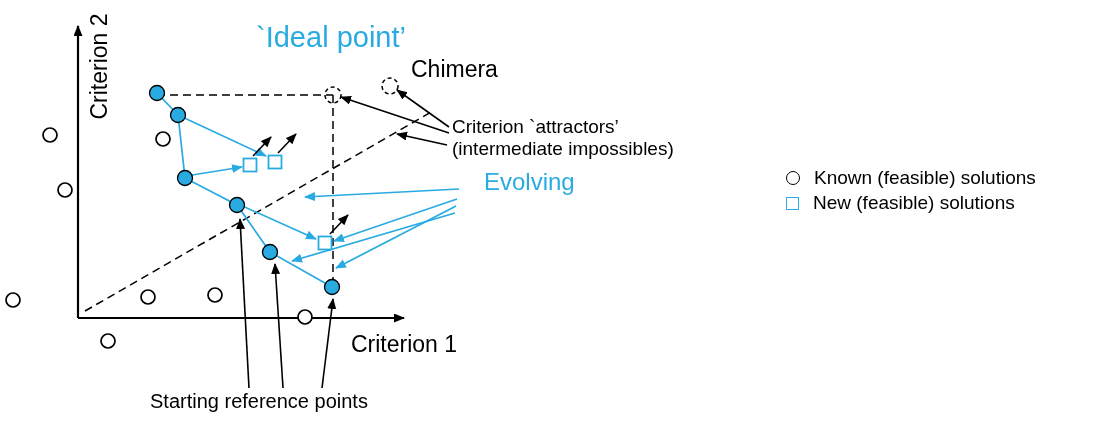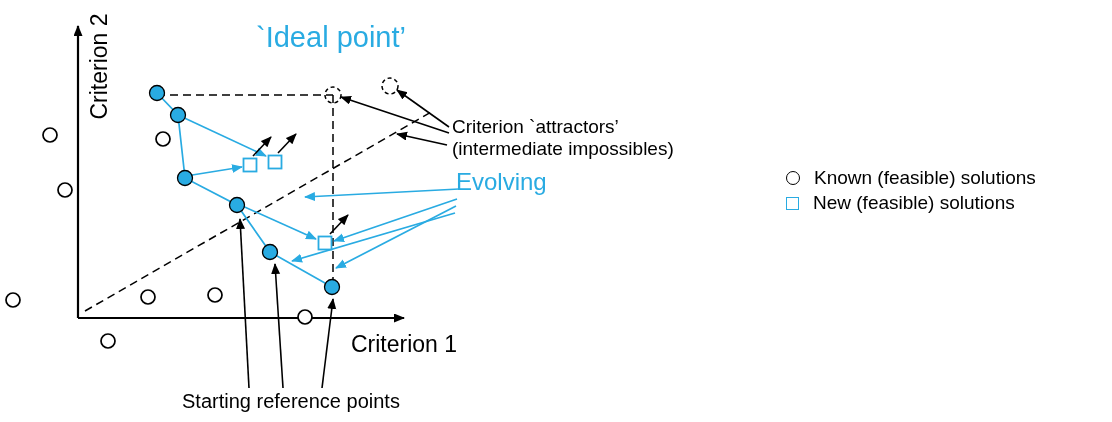--- a/index.html
+++ b/index.html
@@ -82,6 +82,7 @@
   <div class="lbl ylab">Criterion 2</div>
   <div class="lbl xlab">Criterion 1</div>
   <div class="lbl ideal accent">`Ideal point’</div>
+  <div class="lbl chimera">Chimera</div>
 
   <div class="lbl attractors">
     <div>Criterion `attractors’</div>

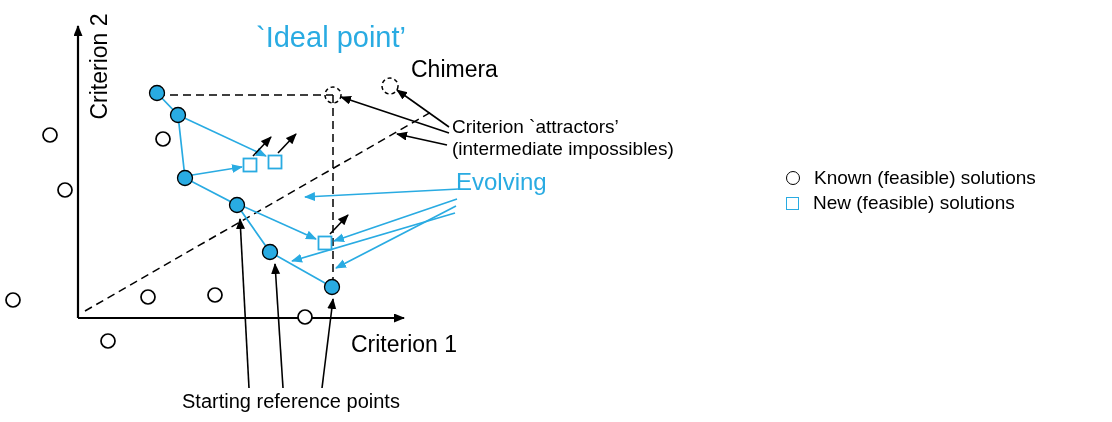--- a/index.html
+++ b/index.html
@@ -13,7 +13,7 @@
   .ideal { left: 246px; top: 21px; width: 170px; font-size: 29px; text-align: center; }
   .chimera { left: 411px; top: 56px; font-size: 23px; }
   .attractors { left: 452px; top: 116px; font-size: 19px; line-height: 22px; }
-  .evolving { left: 456px; top: 167px; font-size: 24px; line-height: 29px; }
+  .evolving { left: 484px; top: 167px; font-size: 24px; line-height: 29px; }
   .startref { left: 150px; top: 390px; font-size: 20px; margin-left: 32px; }
   .legend { position: absolute; left: 786px; top: 168px; display: flex; flex-direction: column; gap: 5px; }
   .legend-row { display: flex; align-items: center; gap: 14px; height: 20px; }

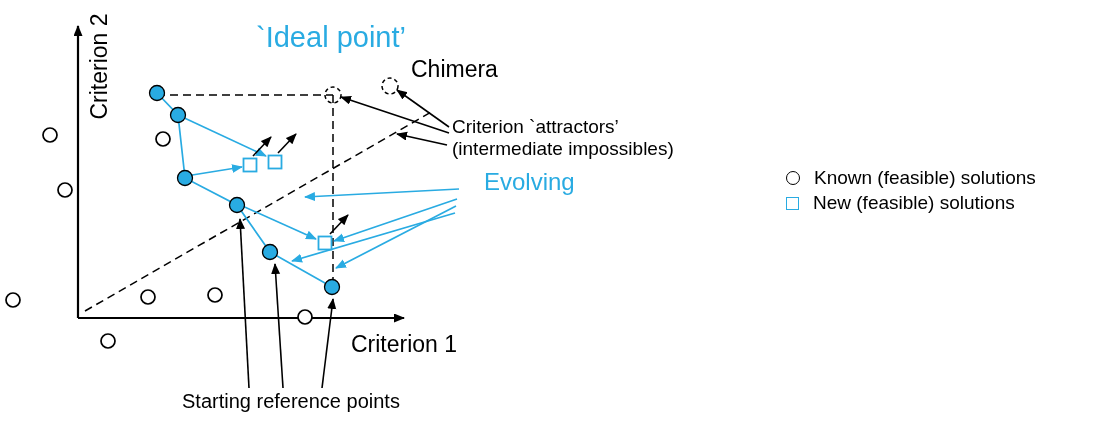--- a/index.html
+++ b/index.html
@@ -14,7 +14,7 @@
   .chimera { left: 411px; top: 56px; font-size: 23px; }
   .attractors { left: 452px; top: 116px; font-size: 19px; line-height: 22px; }
   .evolving { left: 484px; top: 167px; font-size: 24px; line-height: 29px; }
-  .startref { left: 150px; top: 390px; font-size: 20px; margin-left: 32px; }
+  .startref { left: 150px; top: 390px; font-size: 20px; }
   .legend { position: absolute; left: 786px; top: 168px; display: flex; flex-direction: column; gap: 5px; }
   .legend-row { display: flex; align-items: center; gap: 14px; height: 20px; }
   .legend-label { font-size: 19px; }

